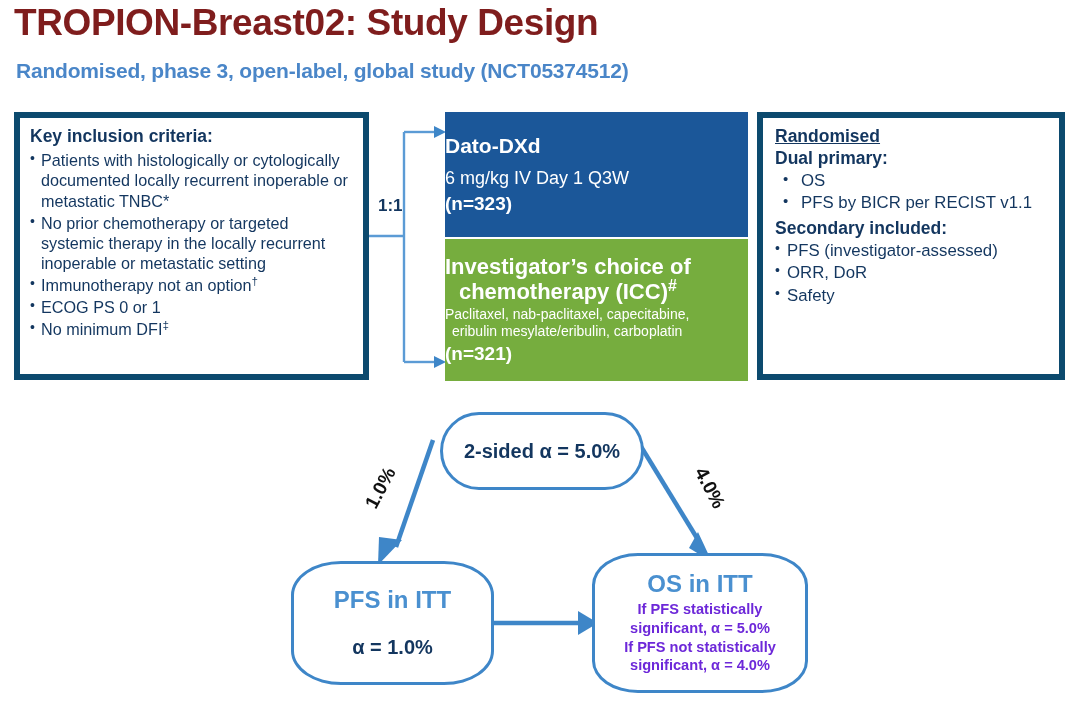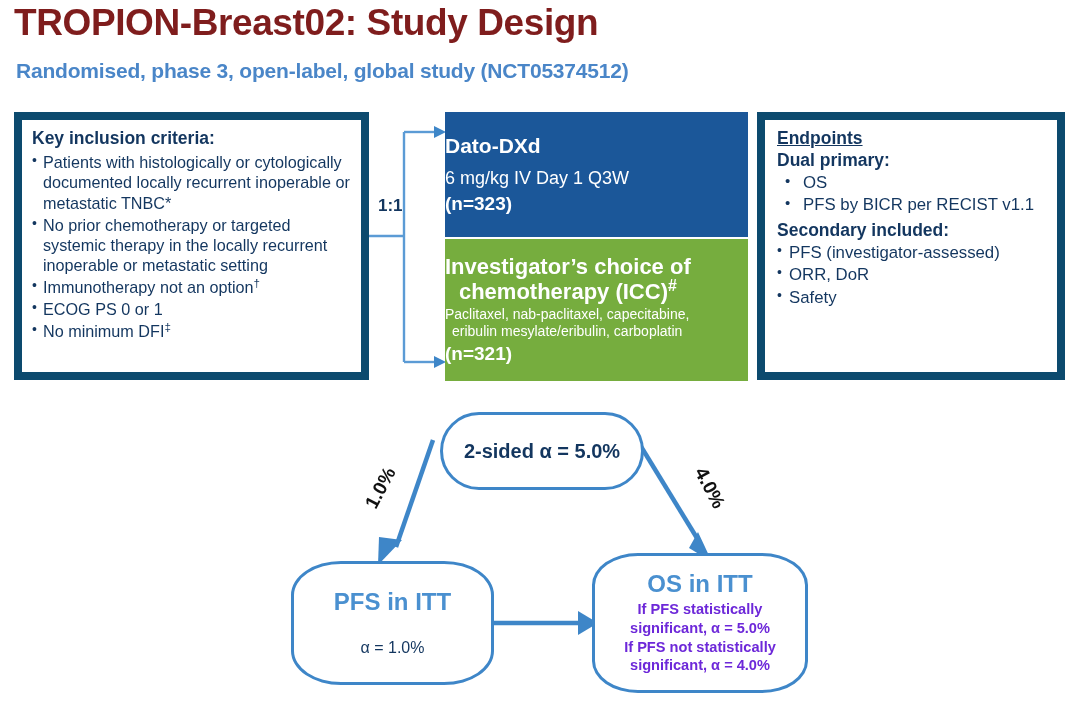--- a/index.html
+++ b/index.html
@@ -45,7 +45,7 @@
   .panel {
     position: absolute;
     background: #ffffff;
-    border: 8px solid #0c4a6e;
+    border: 6px solid #0c4a6e;
     box-sizing: border-box;
   }
 

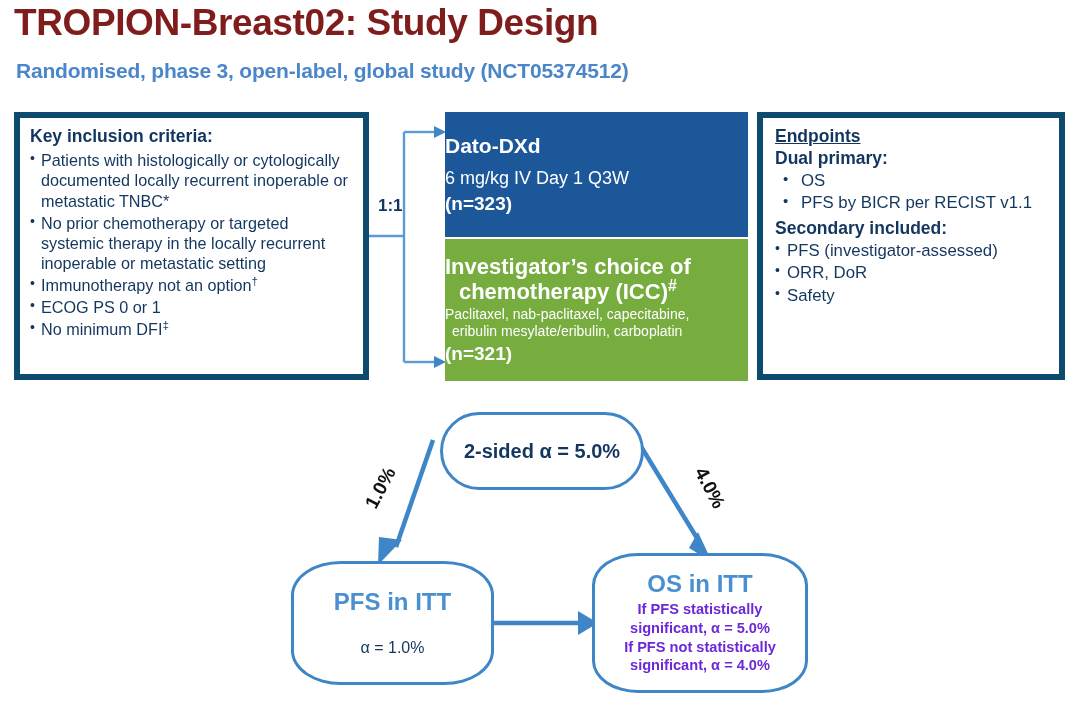--- a/index.html
+++ b/index.html
@@ -318,7 +318,7 @@
   </div>
 
   <div class="panel" id="endpoints-panel">
-    <div class="ep-title">Endpoints</div>
+    <div class="ep-title">Randomised</div>
     <div class="ep-sub">Dual primary:</div>
     <ul class="ep-list indent">
       <li>OS</li>

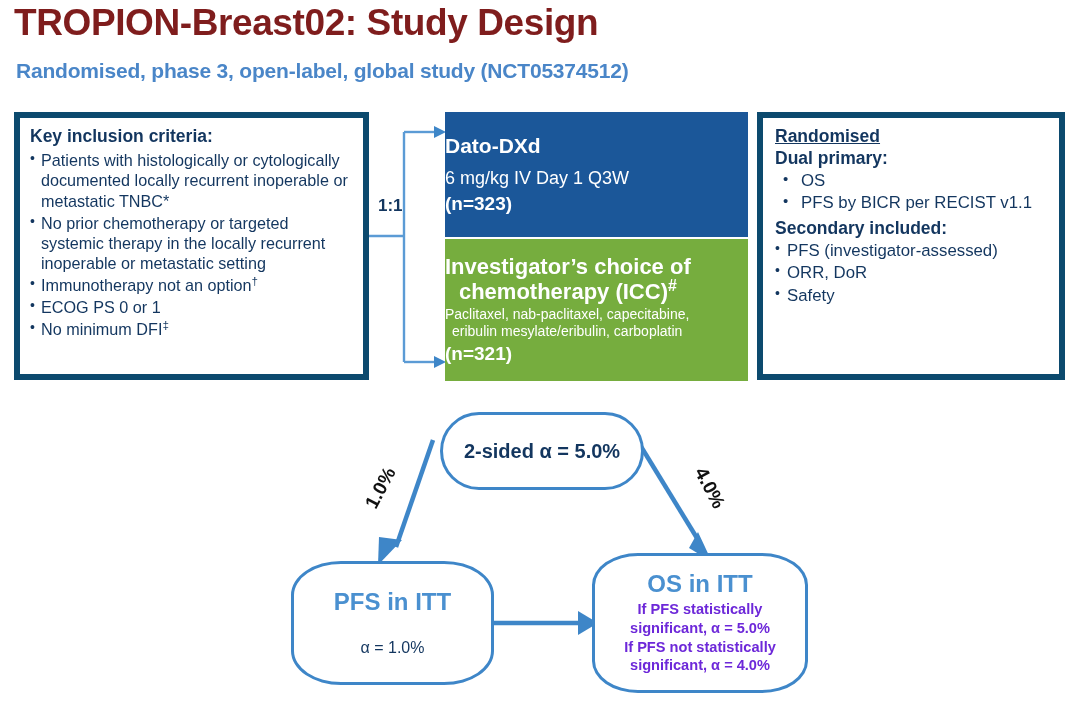--- a/index.html
+++ b/index.html
@@ -239,8 +239,8 @@
     line-height: 1.1;
   }
   #node-pfs .node-sub {
-    font-size: 16px;
-    font-weight: normal;
+    font-size: 20px;
+    font-weight: bold;
     color: #13365F;
     margin-top: 9px;
   }

